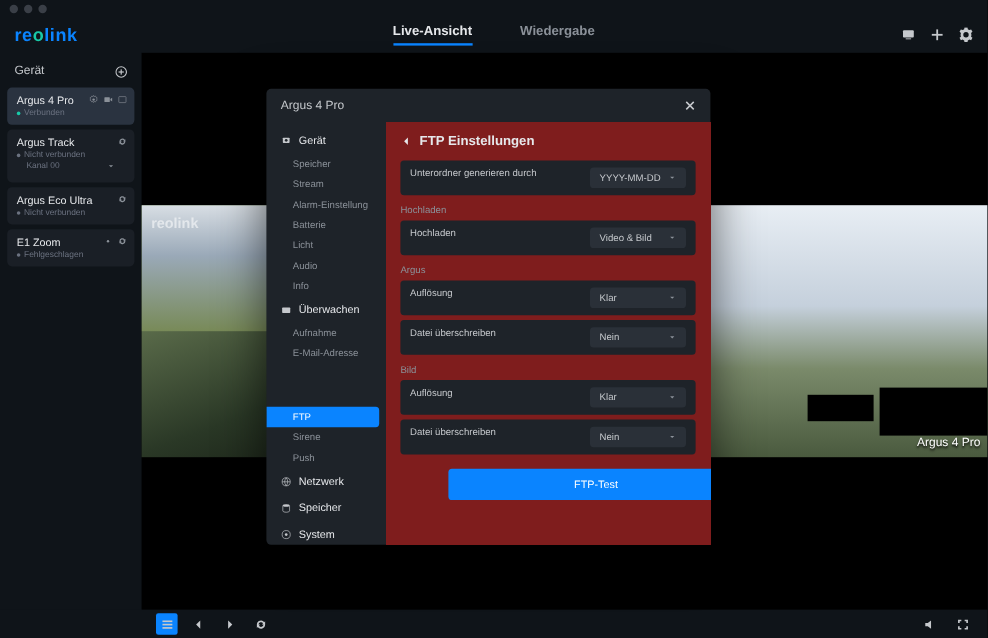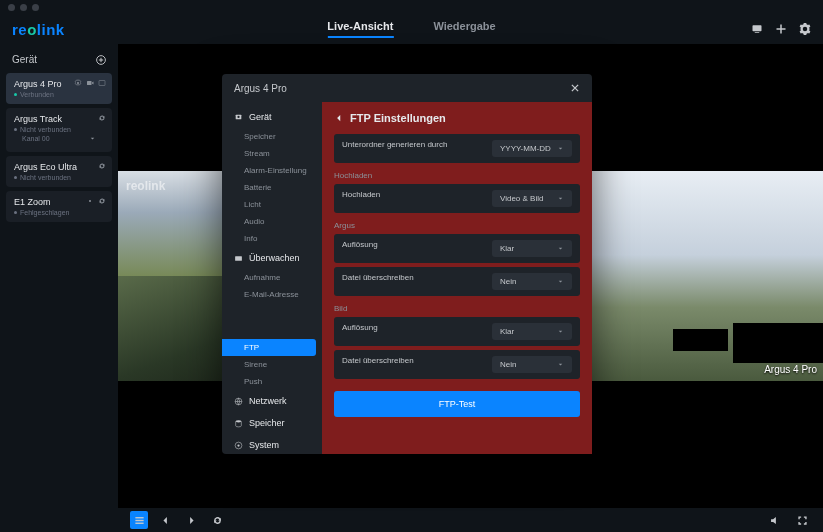--- a/index.html
+++ b/index.html
@@ -63,7 +63,7 @@
 .row-label.dim{color:#5a6068;}
 .select { background: #2a3038; border-radius: 3px; padding: 4px 8px; font-size: 8px; color: #c5c8cc; display: flex; align-items: center; justify-content: space-between; width: 80px; cursor:pointer;}
 .select svg { width: 7px; height: 7px; fill: #8b9199; }
-.btn-primary { width: 100%; background: #0a84ff; color: #fff; border: none; border-radius: 3px; padding: 8px; font-size: 9px; margin-top: 8px; cursor:pointer;}
+.btn-primary { width: 100%; background: #0a84ff; color: #fff; border: none; border-radius: 3px; padding: 8px; font-size: 9px; margin-top: 8px; cursor:pointer;margin-left:40px;}
 
 .bottombar { height: 24px; background: #0f1419; display: flex; align-items: center; padding: 0 12px; gap: 10px; }
 .bottombar .left { display: flex; gap: 8px; align-items: center; margin-left:118px;}

